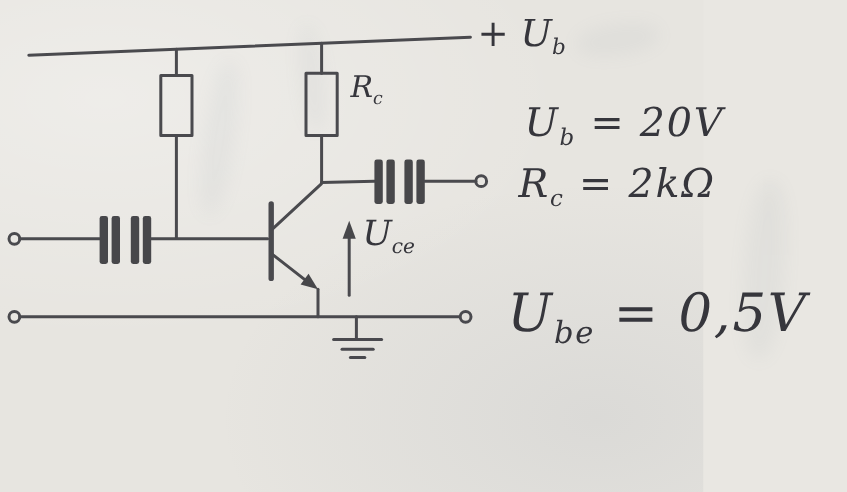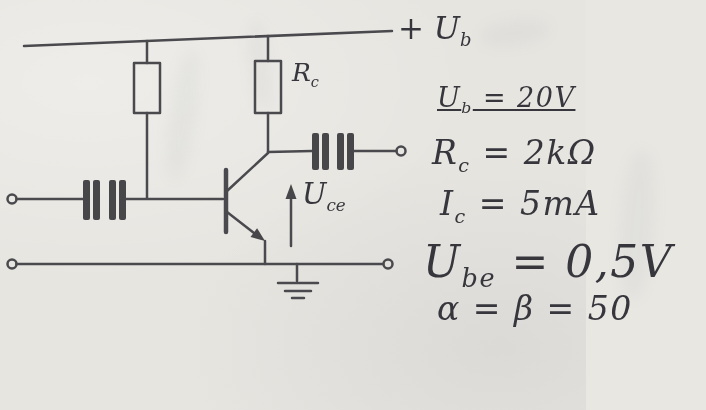--- a/index.html
+++ b/index.html
@@ -120,7 +120,7 @@
     <span>U</span><sub>ce</sub>
   </div>
 
-  <div class="hand eq" style="left:437px; top:82px; font-size:27px;text-decoration:underline;">
+  <div class="hand eq" style="left:437px; top:82px; font-size:33px;">
     <span>U</span><sub>b</sub><span> = 20V</span>
   </div>
 

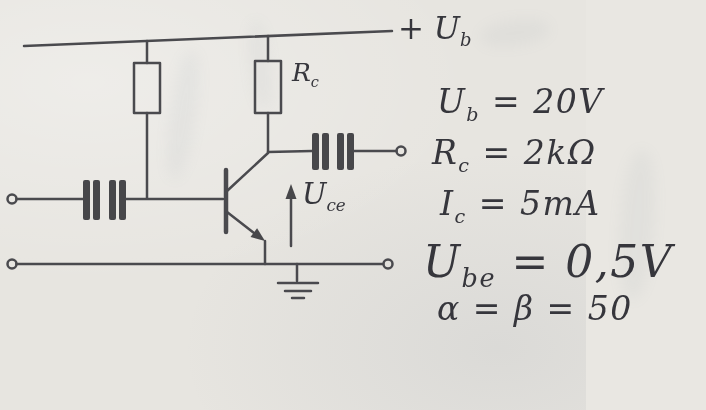--- a/index.html
+++ b/index.html
@@ -128,9 +128,6 @@
     <span>R</span><sub>c</sub><span> = 2kΩ</span>
   </div>
 
-  <div class="hand eq" style="left:440px; top:184px; font-size:33px;">
-    <span>I</span><sub>c</sub><span> = 5mA</span>
-  </div>
 
   <div class="hand eq" style="left:423px; top:236px; font-size:44px;">
     <span>U</span><sub>be</sub><span> = 0,5V</span>

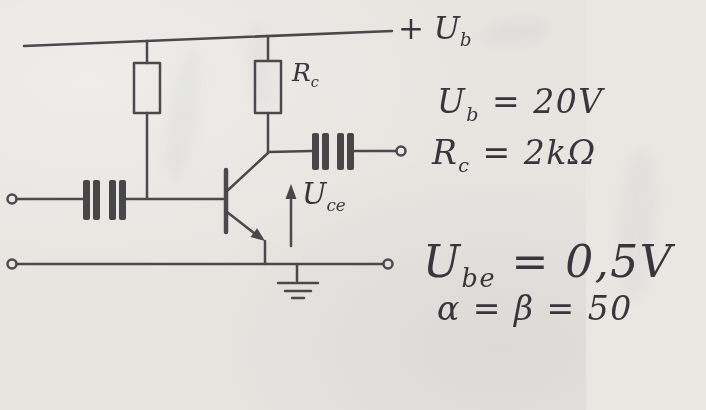--- a/index.html
+++ b/index.html
@@ -133,9 +133,6 @@
     <span>U</span><sub>be</sub><span> = 0,5V</span>
   </div>
 
-  <div class="hand eq" style="left:437px; top:289px; font-size:33px;">
-    <span>α</span><sub></sub><span> = β = 50</span>
-  </div>
 
 </div>
 

